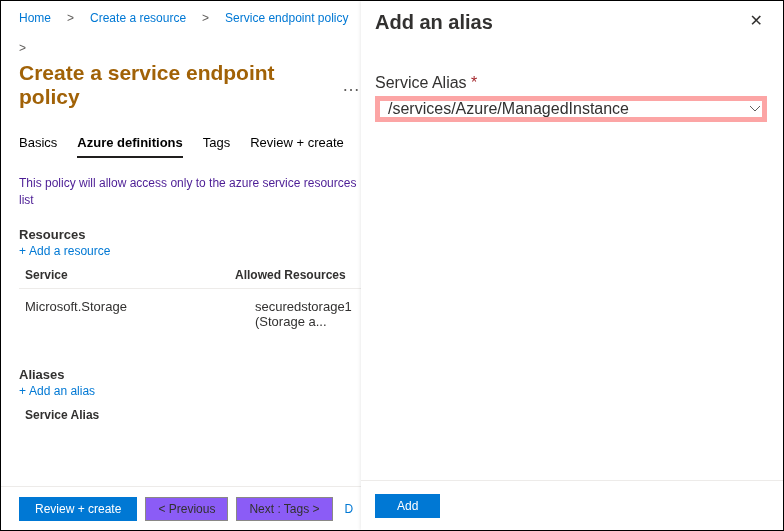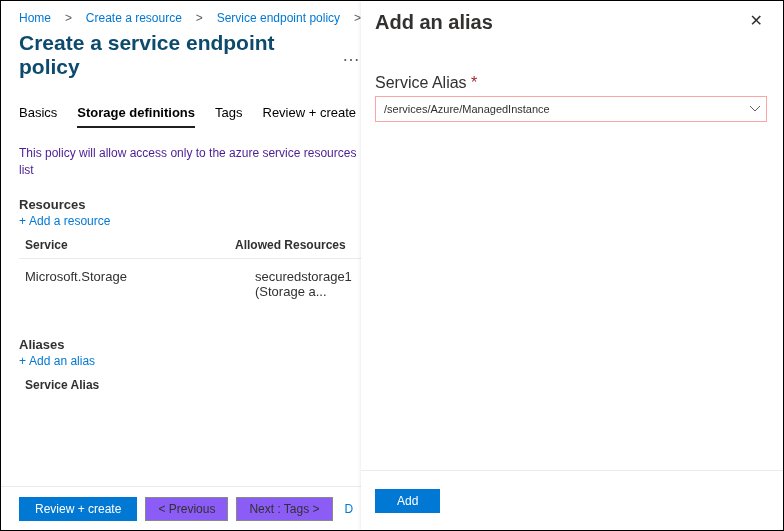--- a/index.html
+++ b/index.html
@@ -10,7 +10,7 @@
   .side-pane { position: absolute; left: 360px; top: 0; right: 0; height: 100%; padding: 10px 16px 0 14px; box-shadow: -1px 0 3px rgba(0,0,0,0.08); background: #fff; }
 
   
-  .breadcrumb { font-size: 12px; color: #605e5c; display: flex; flex-wrap: wrap; gap: 4px; align-items: center; justify-content: space-between; }
+  .breadcrumb { font-size: 12px; color: #605e5c; display: flex; flex-wrap: wrap; gap: 16px; align-items: center; }
   .breadcrumb a { color: #0078d4; text-decoration: none; cursor: pointer; }
   .breadcrumb .sep { color: #605e5c; }
 

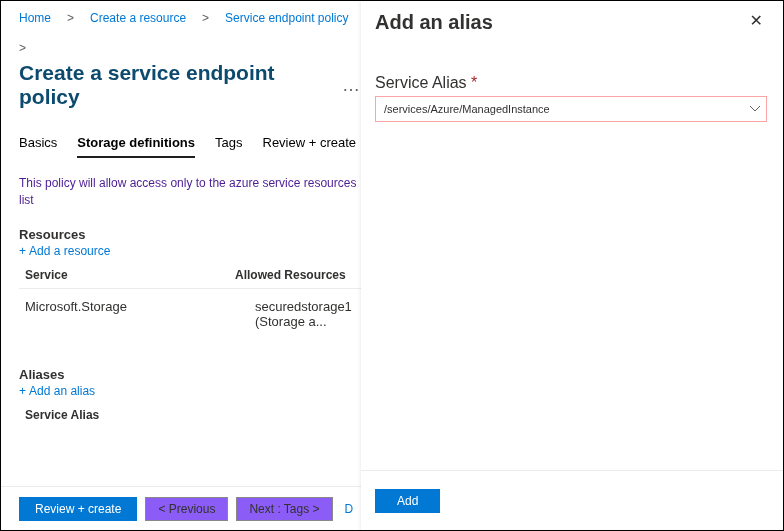--- a/index.html
+++ b/index.html
@@ -15,7 +15,7 @@
   .breadcrumb .sep { color: #605e5c; }
 
   .page-title-row { display: flex; align-items: center; gap: 8px; margin-top: 6px; }
-  .page-title { font-size: 21px; font-weight: 600; color: #0c4a6e; }
+  .page-title { font-size: 21px; font-weight: 600; color: #a16207; }
   .ellipsis { font-size: 18px; color: #605e5c; cursor: pointer; letter-spacing: 1px; }
 
   

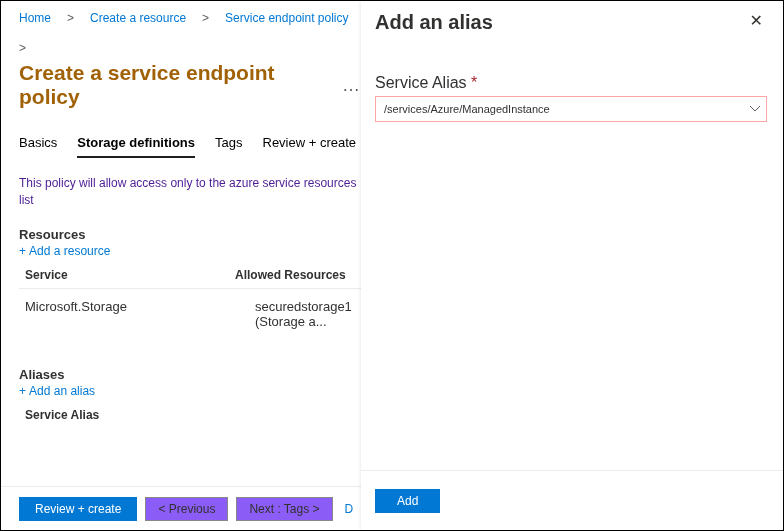--- a/index.html
+++ b/index.html
@@ -50,7 +50,7 @@
   .field-label { font-size: 16px; margin-top: 40px; }
   .req-star { color: #a4262c; }
   .select-wrap { position: relative; margin-top: 4px; }
-  .select-box { width: 100%; height: 26px; border: 1px solid #fca5a5; background: #fff; font-size: 11px; padding: 0 24px 0 8px; display: flex; align-items: center; cursor: pointer; }
+  .select-box { width: 100%; height: 26px; border: 5px solid #fca5a5; background: #fff; font-size: 16px; padding: 0 24px 0 8px; display: flex; align-items: center; cursor: pointer; }
   .chevron { position: absolute; right: 6px; top: 50%; transform: translateY(-50%); font-size: 10px; pointer-events: none; }
   .side-footer { position: absolute; left: 0; bottom: 0; right: 0; height: 60px; border-top: 1px solid #edebe9; display: flex; align-items: center; padding-left: 14px; }
 </style>

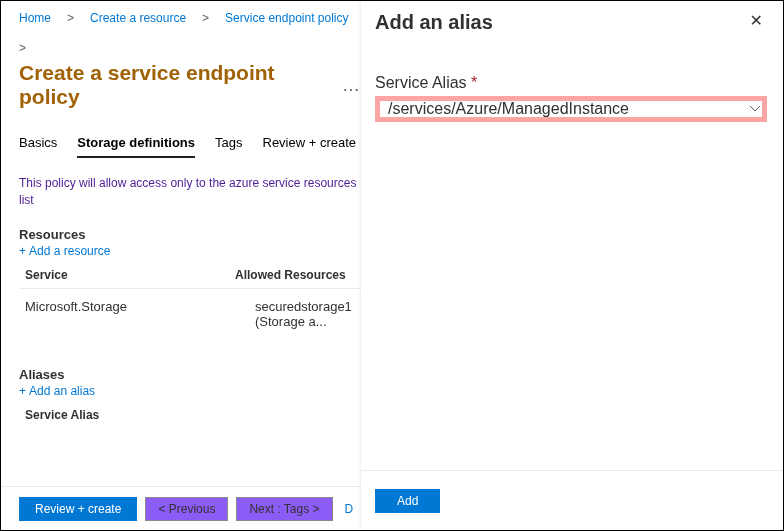--- a/index.html
+++ b/index.html
@@ -75,7 +75,7 @@
 
   <div class="tabs">
     <div class="tab">Basics</div>
-    <div class="tab active">Storage definitions</div>
+    <div class="tab active">Azure definitions</div>
     <div class="tab">Tags</div>
     <div class="tab">Review + create</div>
   </div>

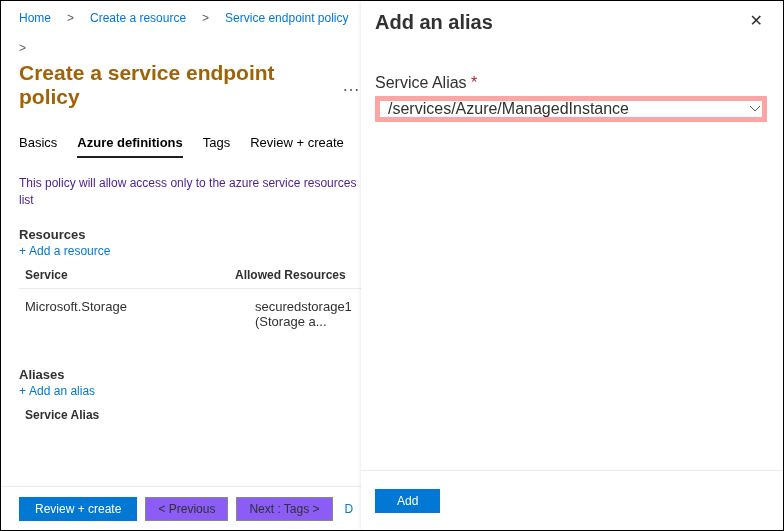--- a/index.html
+++ b/index.html
@@ -52,7 +52,7 @@
   .select-wrap { position: relative; margin-top: 4px; }
   .select-box { width: 100%; height: 26px; border: 5px solid #fca5a5; background: #fff; font-size: 16px; padding: 0 24px 0 8px; display: flex; align-items: center; cursor: pointer; }
   .chevron { position: absolute; right: 6px; top: 50%; transform: translateY(-50%); font-size: 10px; pointer-events: none; }
-  .side-footer { position: absolute; left: 0; bottom: 0; right: 0; height: 60px; border-top: 1px solid #edebe9; display: flex; align-items: center; padding-left: 14px; }
+  .side-footer { position: absolute; left: 0; bottom: 0; right: 0; height: 50px; border-top: 1px solid #edebe9; display: flex; align-items: center; padding-left: 14px; }
 </style>
 </head>
 <body>

